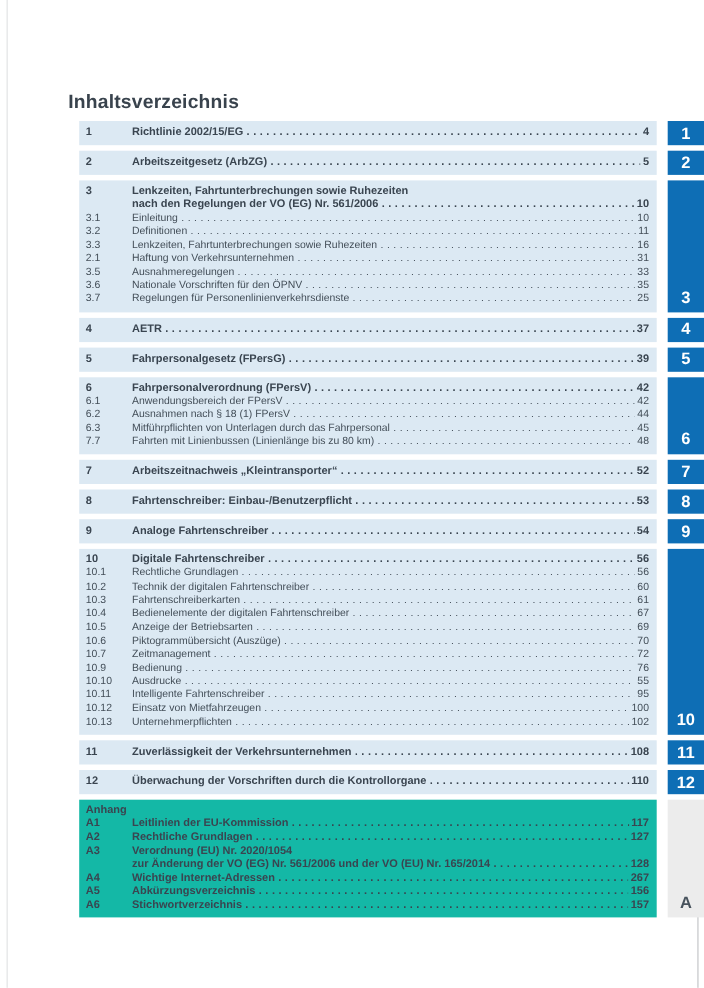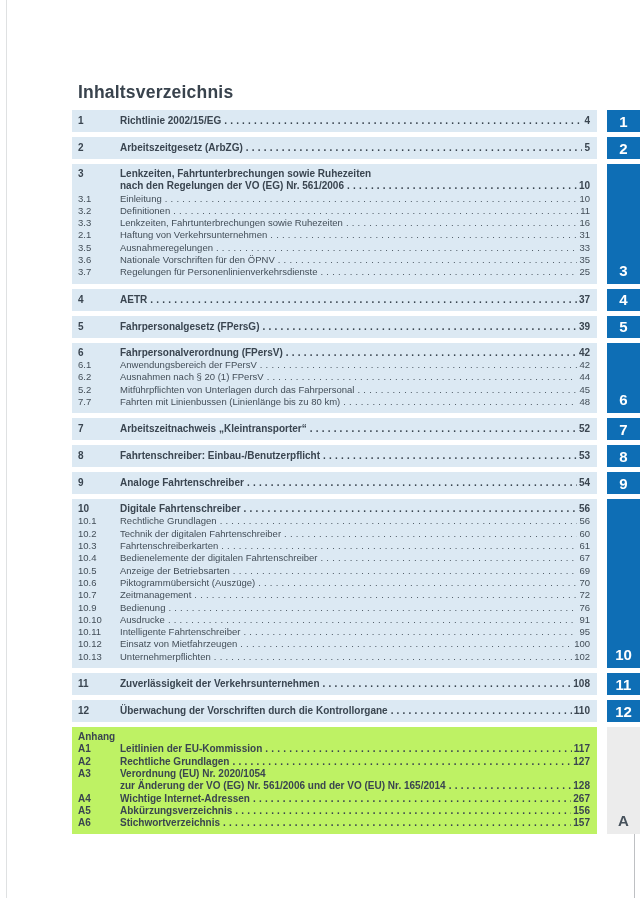--- a/index.html
+++ b/index.html
@@ -10,7 +10,7 @@
   .scan-edge-left{position:absolute;left:6px;top:0;bottom:0;width:1px;background:rgba(140,146,152,0.28);}
   .scan-edge-right{position:absolute;left:634px;top:728px;bottom:0;width:1px;background:rgba(110,116,122,0.45);}
   .page-title{
-    position:absolute;left:78px;top:82px;margin:0;
+    position:absolute;left:62px;top:82px;margin:0;
     font-size:17.5px;font-weight:bold;color:#39434d;letter-spacing:0.2px;
   }
   .rows{position:absolute;top:110px;left:72px;width:568px;}

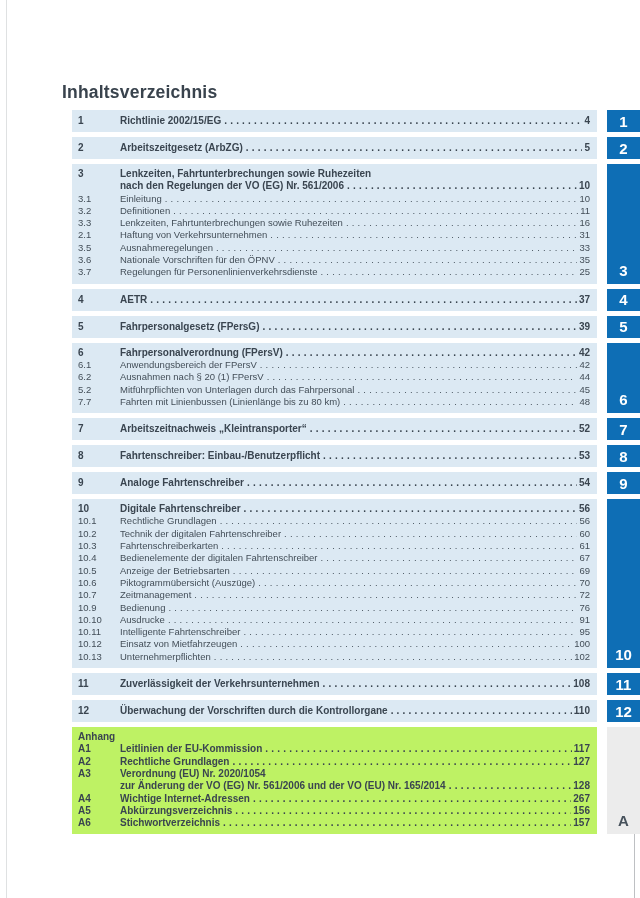--- a/index.html
+++ b/index.html
@@ -172,7 +172,7 @@
       </div>
       <div class="line">
         <span class="num">6.2</span>
-        <span class="ttl">Ausnahmen nach § 20 (1) FPersV</span>
+        <span class="ttl">Ausnahmen nach § 18 (1) FPersV</span>
         <span class="dots"></span>
         <span class="pg">44</span>
       </div>

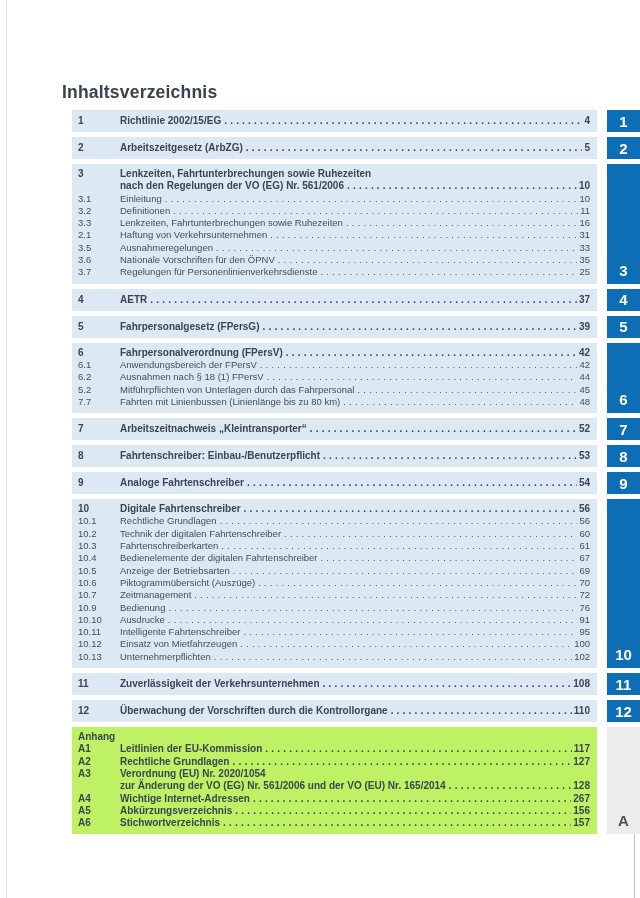--- a/index.html
+++ b/index.html
@@ -177,7 +177,7 @@
         <span class="pg">44</span>
       </div>
       <div class="line">
-        <span class="num">5.2</span>
+        <span class="num">6.3</span>
         <span class="ttl">Mitführpflichten von Unterlagen durch das Fahrpersonal</span>
         <span class="dots"></span>
         <span class="pg">45</span>

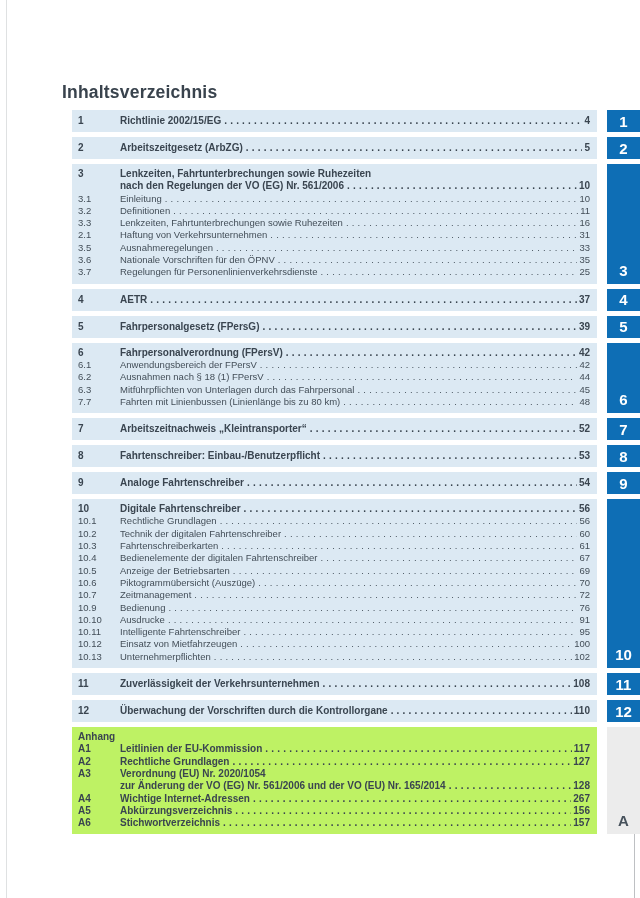--- a/index.html
+++ b/index.html
@@ -288,7 +288,7 @@
         <span class="num">10.10</span>
         <span class="ttl">Ausdrucke</span>
         <span class="dots"></span>
-        <span class="pg">91</span>
+        <span class="pg">55</span>
       </div>
       <div class="line">
         <span class="num">10.11</span>

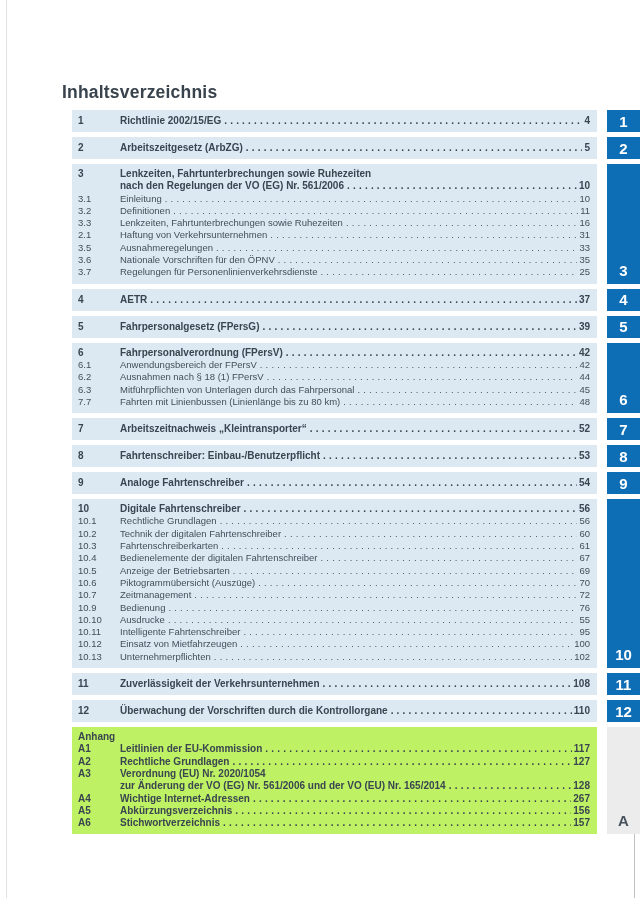--- a/index.html
+++ b/index.html
@@ -21,7 +21,7 @@
   }
   .block.single{height:22px;display:flex;flex-direction:column;justify-content:center;}
   .block.multi{padding-top:4px;padding-bottom:5px;}
-  .block.appendix{background:#bef264;}
+  .block.appendix{background:#14b8a6;}
   .line{display:flex;align-items:baseline;line-height:12.3px;font-size:9.5px;color:#434e58;}
   .line.bold{font-weight:bold;font-size:10px;color:#3a4550;}
   .num{width:42px;flex:0 0 42px;}

